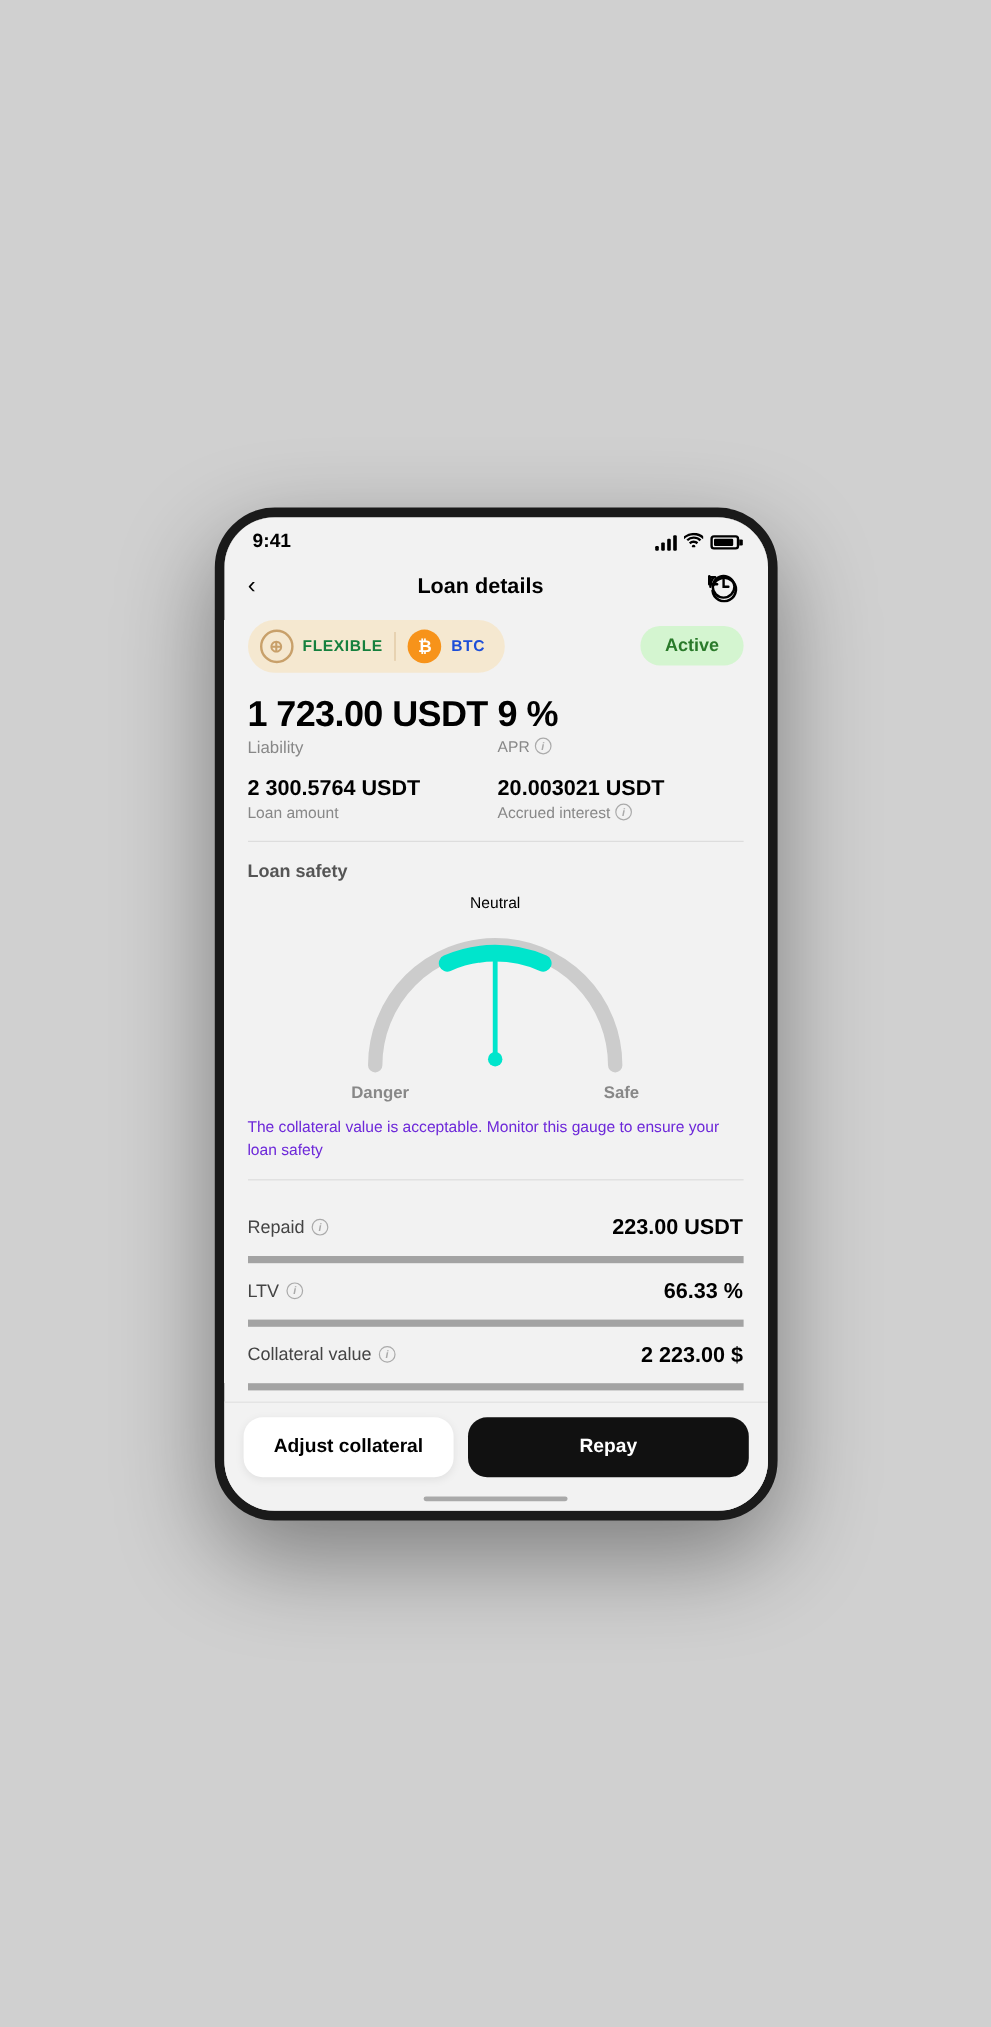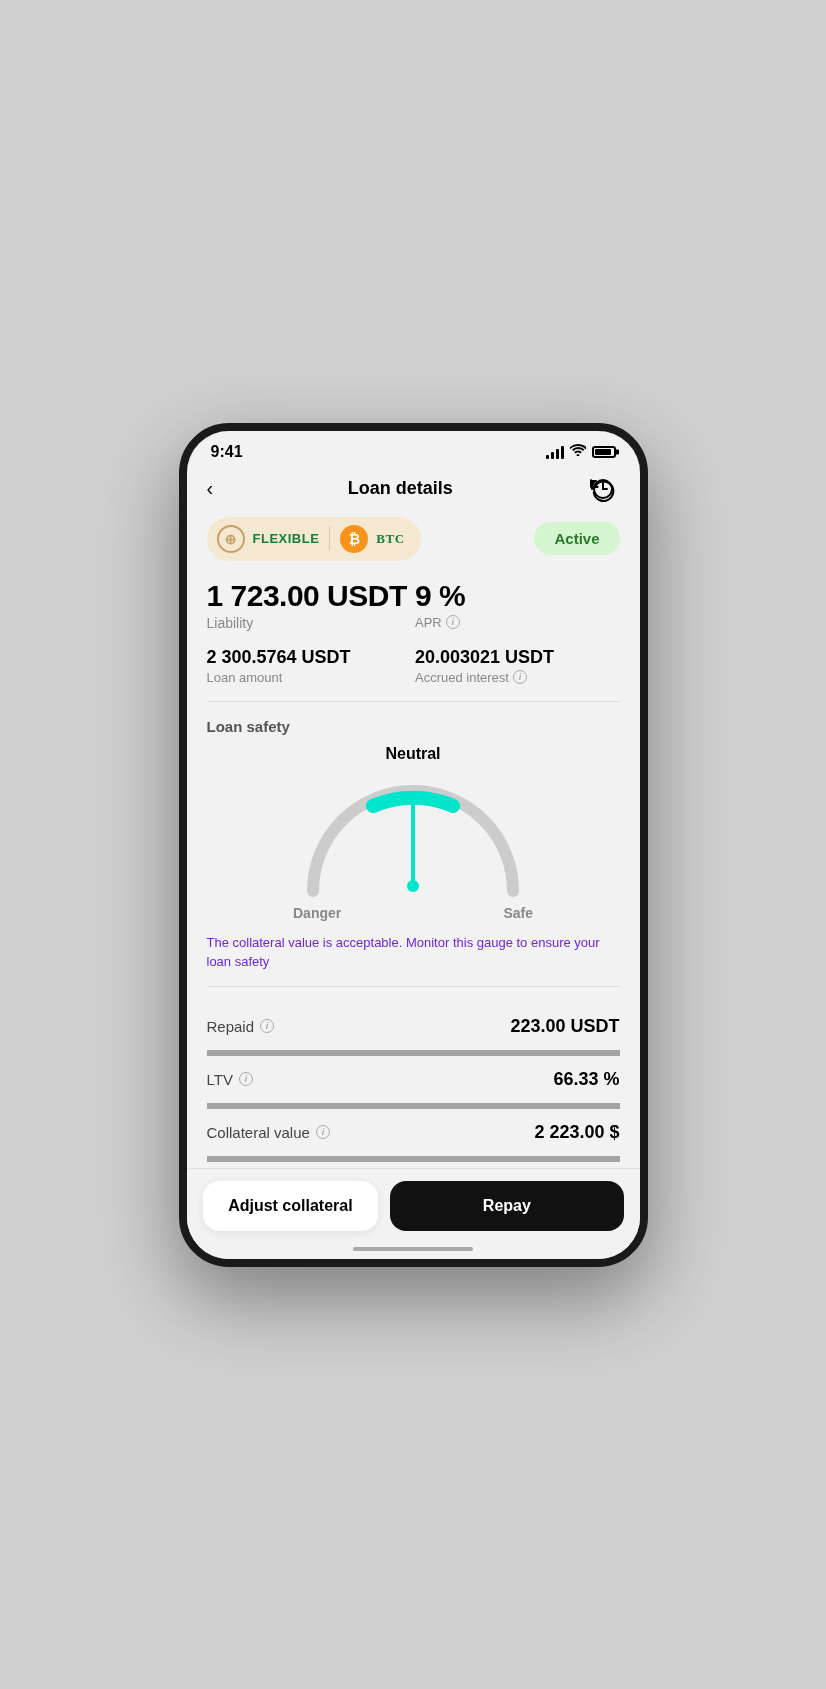--- a/index.html
+++ b/index.html
@@ -184,9 +184,8 @@
     .btc-label {
       font-size: 13px;
       font-weight: 700;
-      color: #15803d;
+      color: #1d4ed8;
       letter-spacing: 0.5px;
-      font-family: Liberation Serif, serif;
     }
     .active-badge {
       background: #d4f5d0;

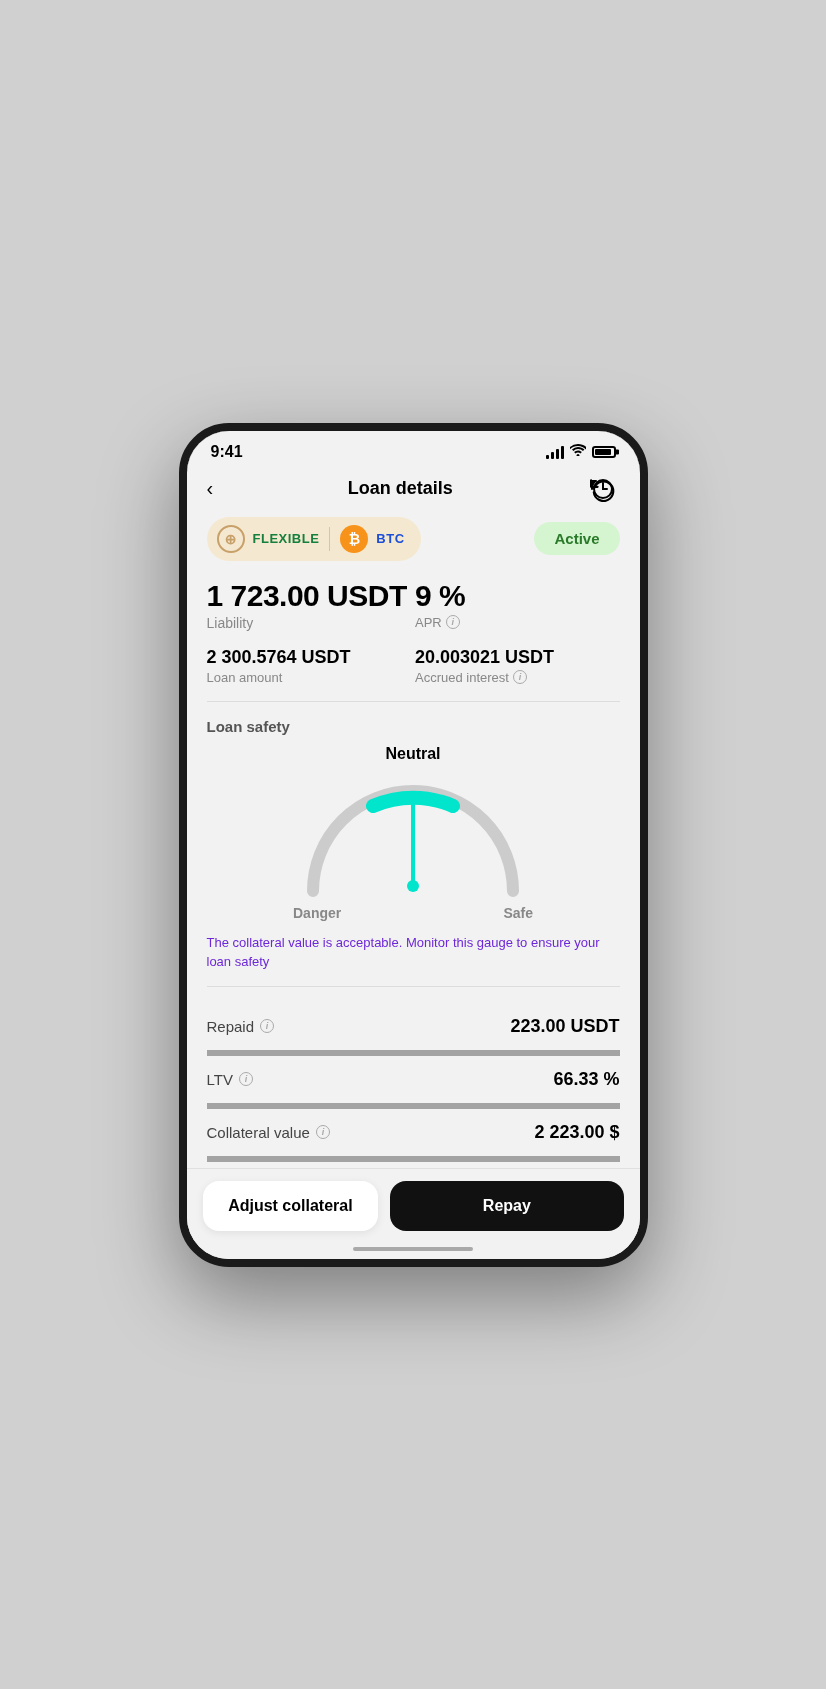--- a/index.html
+++ b/index.html
@@ -259,8 +259,8 @@
       margin-bottom: 12px;
     }
     .gauge-title {
-      font-size: 16px;
-      font-weight: 700;
+      font-size: 13px;
+      font-weight: 400;
       color: #000;
       margin-bottom: 8px;
     }

